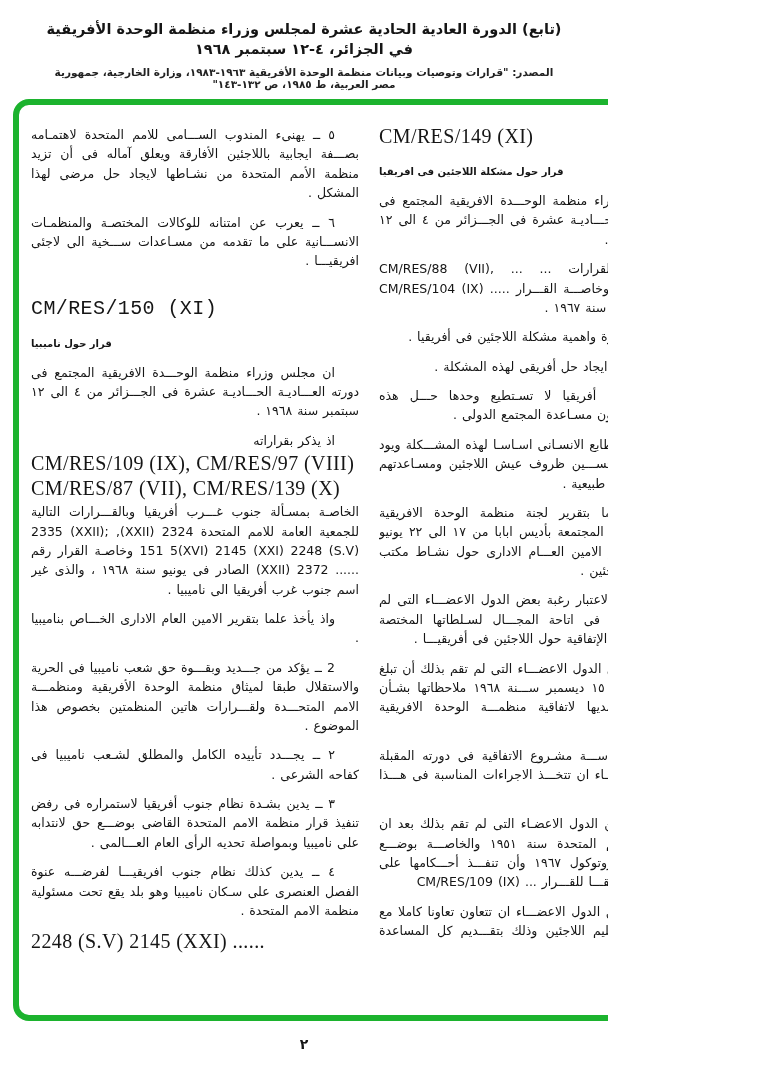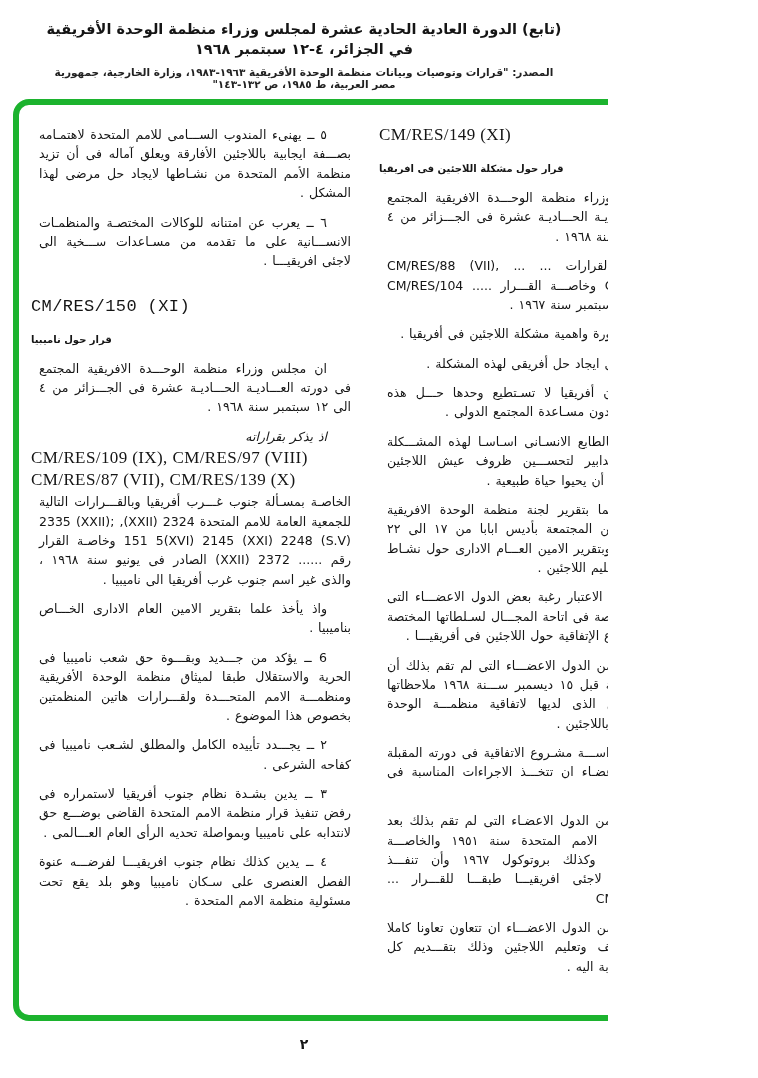--- a/index.html
+++ b/index.html
@@ -52,7 +52,7 @@
     overflow:hidden;
   }
   .para{
-    margin:10px 8px;
+    margin:10px 0;
     font-size:12.5px;
     line-height:1.55;
     text-indent:24px;

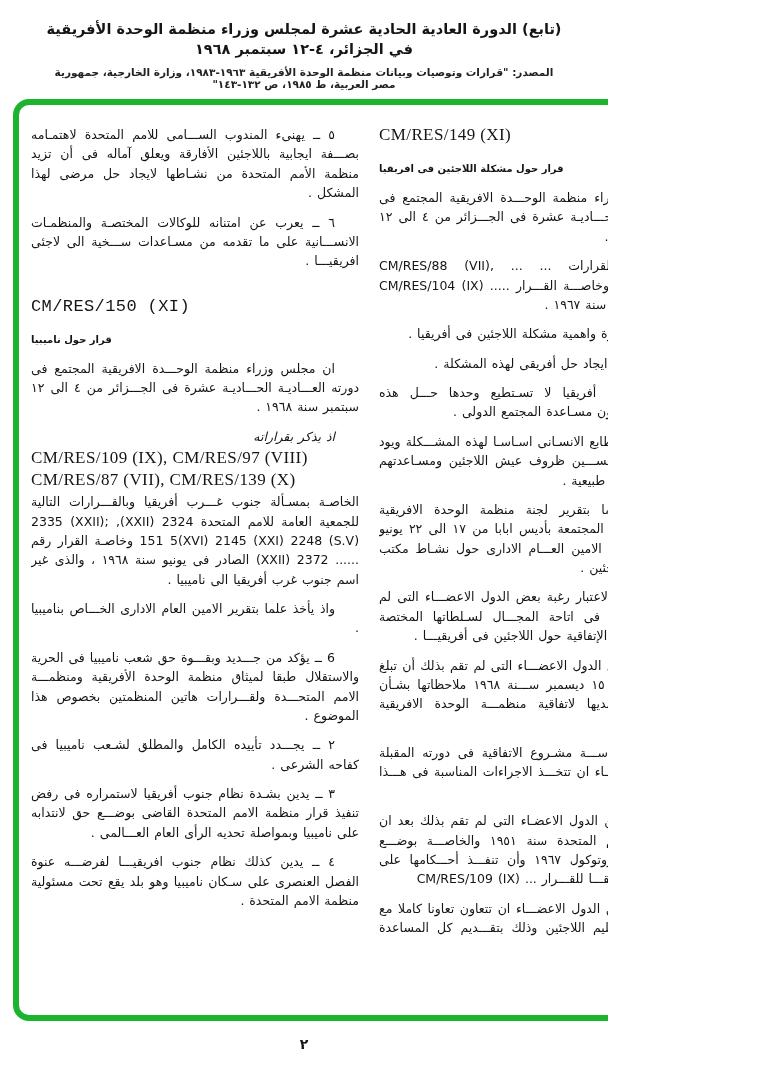--- a/index.html
+++ b/index.html
@@ -70,7 +70,7 @@
     direction:ltr;
     text-align:left;
     font-family:"Liberation Serif", serif;
-    font-size:17px;
+    font-size:20px;
     letter-spacing:.4px;
     margin:10px 0 6px 0;
     white-space:nowrap;

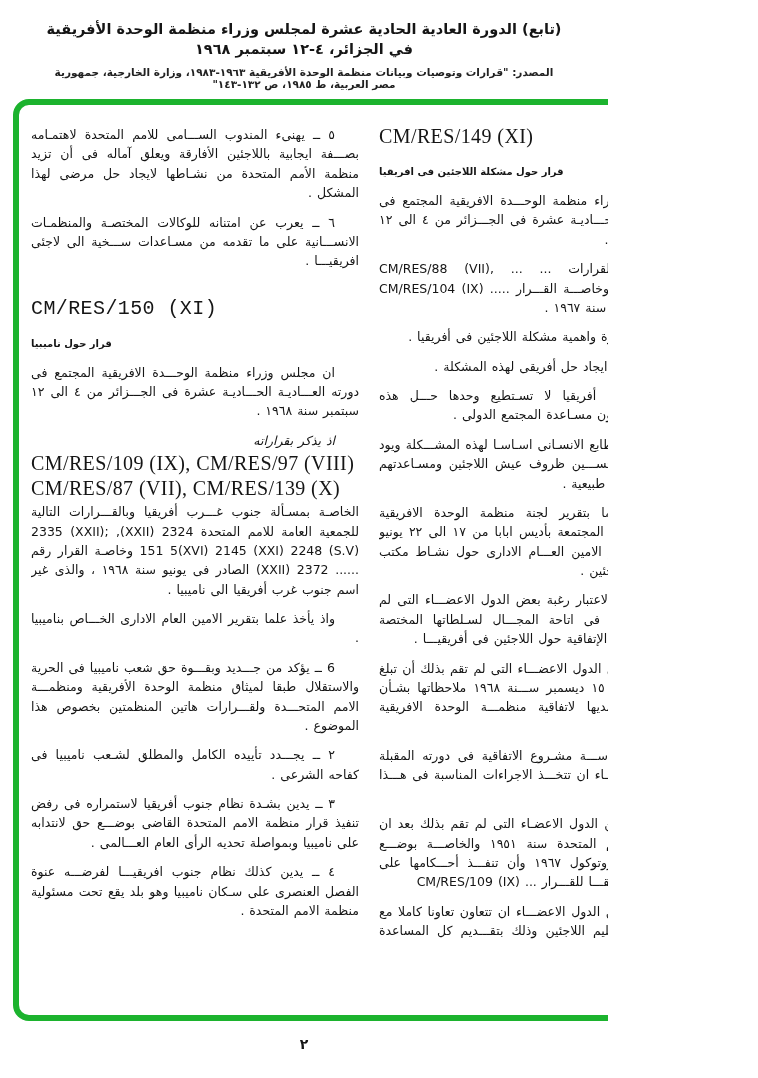--- a/index.html
+++ b/index.html
@@ -121,7 +121,7 @@
         <div class="code" style="margin-top:26px;font-family:Liberation Mono, monospace;">CM/RES/150 (XI)</div>
         <h2 class="res-title">قرار حول ناميبيا</h2>
         <p class="para">ان مجلس وزراء منظمة الوحـــدة الافريقية المجتمع فى دورته العـــاديـة الحـــاديـة عشرة فى الجـــزائر من ٤ الى ١٢ سبتمبر سنة ١٩٦٨ .</p>
-        <p class="para" style="margin-bottom:2px;font-style:italic;">اذ يذكر بقراراته</p>
+        <p class="para" style="margin-bottom:2px;">اذ يذكر بقراراته</p>
         <div class="code tight">CM/RES/109 (IX), CM/RES/97 (VIII)</div>
         <div class="code tight">CM/RES/87 (VII), CM/RES/139 (X)</div>
         <p class="para no-indent" style="margin-top:2px;">الخاصـة بمسـألة جنوب غـــرب أفريقيا وبالقـــرارات التالية للجمعية العامة للامم المتحدة 2324 (XXII), 2335 (XXII); 151 5(XVI) 2145 (XXI) 2248 (S.V) وخاصـة القرار رقم ...... 2372 (XXII) الصادر فى يونيو سنة ١٩٦٨ ، والذى غير اسم جنوب غرب أفريقيا الى ناميبيا .</p>

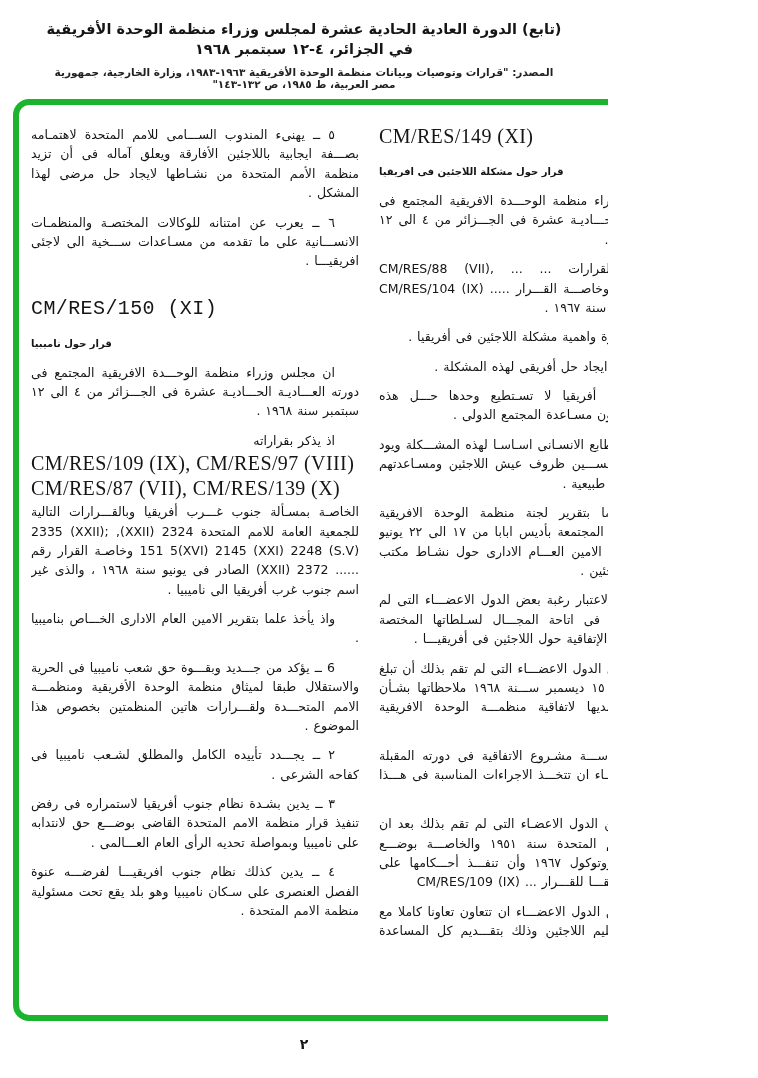--- a/index.html
+++ b/index.html
@@ -126,7 +126,7 @@
         <div class="code tight">CM/RES/87 (VII), CM/RES/139 (X)</div>
         <p class="para no-indent" style="margin-top:2px;">الخاصـة بمسـألة جنوب غـــرب أفريقيا وبالقـــرارات التالية للجمعية العامة للامم المتحدة 2324 (XXII), 2335 (XXII); 151 5(XVI) 2145 (XXI) 2248 (S.V) وخاصـة القرار رقم ...... 2372 (XXII) الصادر فى يونيو سنة ١٩٦٨ ، والذى غير اسم جنوب غرب أفريقيا الى ناميبيا .</p>
         <p class="para">واذ يأخذ علما بتقرير الامين العام الادارى الخـــاص بناميبيا .</p>
-        <p class="para">6 ــ يؤكد من جـــديد وبقـــوة حق شعب ناميبيا فى الحرية والاستقلال طبقا لميثاق منظمة الوحدة الأفريقية ومنظمـــة الامم المتحـــدة ولقـــرارات هاتين المنظمتين بخصوص هذا الموضوع .</p>
+        <p class="para">2 ــ يؤكد من جـــديد وبقـــوة حق شعب ناميبيا فى الحرية والاستقلال طبقا لميثاق منظمة الوحدة الأفريقية ومنظمـــة الامم المتحـــدة ولقـــرارات هاتين المنظمتين بخصوص هذا الموضوع .</p>
         <p class="para">٢ ــ يجـــدد تأييده الكامل والمطلق لشـعب ناميبيا فى كفاحه الشرعى .</p>
         <p class="para">٣ ــ يدين بشـدة نظام جنوب أفريقيا لاستمراره فى رفض تنفيذ قرار منظمة الامم المتحدة القاضى بوضـــع حق لانتدابه على ناميبيا وبمواصلة تحديه الرأى العام العـــالمى .</p>
         <p class="para">٤ ــ يدين كذلك نظام جنوب افريقيـــا لفرضـــه عنوة الفصل العنصرى على سـكان ناميبيا وهو بلد يقع تحت مسئولية منظمة الامم المتحدة .</p>

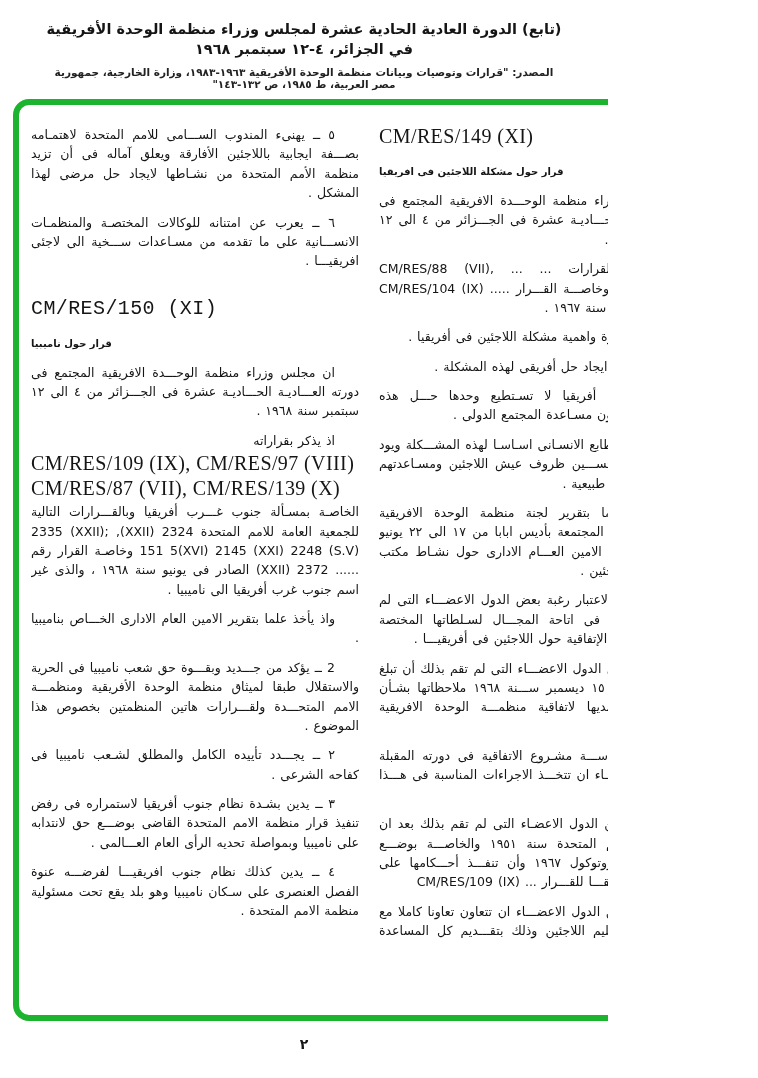--- a/index.html
+++ b/index.html
@@ -130,6 +130,7 @@
         <p class="para">٢ ــ يجـــدد تأييده الكامل والمطلق لشـعب ناميبيا فى كفاحه الشرعى .</p>
         <p class="para">٣ ــ يدين بشـدة نظام جنوب أفريقيا لاستمراره فى رفض تنفيذ قرار منظمة الامم المتحدة القاضى بوضـــع حق لانتدابه على ناميبيا وبمواصلة تحديه الرأى العام العـــالمى .</p>
         <p class="para">٤ ــ يدين كذلك نظام جنوب افريقيـــا لفرضـــه عنوة الفصل العنصرى على سـكان ناميبيا وهو بلد يقع تحت مسئولية منظمة الامم المتحدة .</p>
+        <div class="code tight">2248 (S.V) 2145 (XXI) ......</div>
       </section>
 
     </div>

